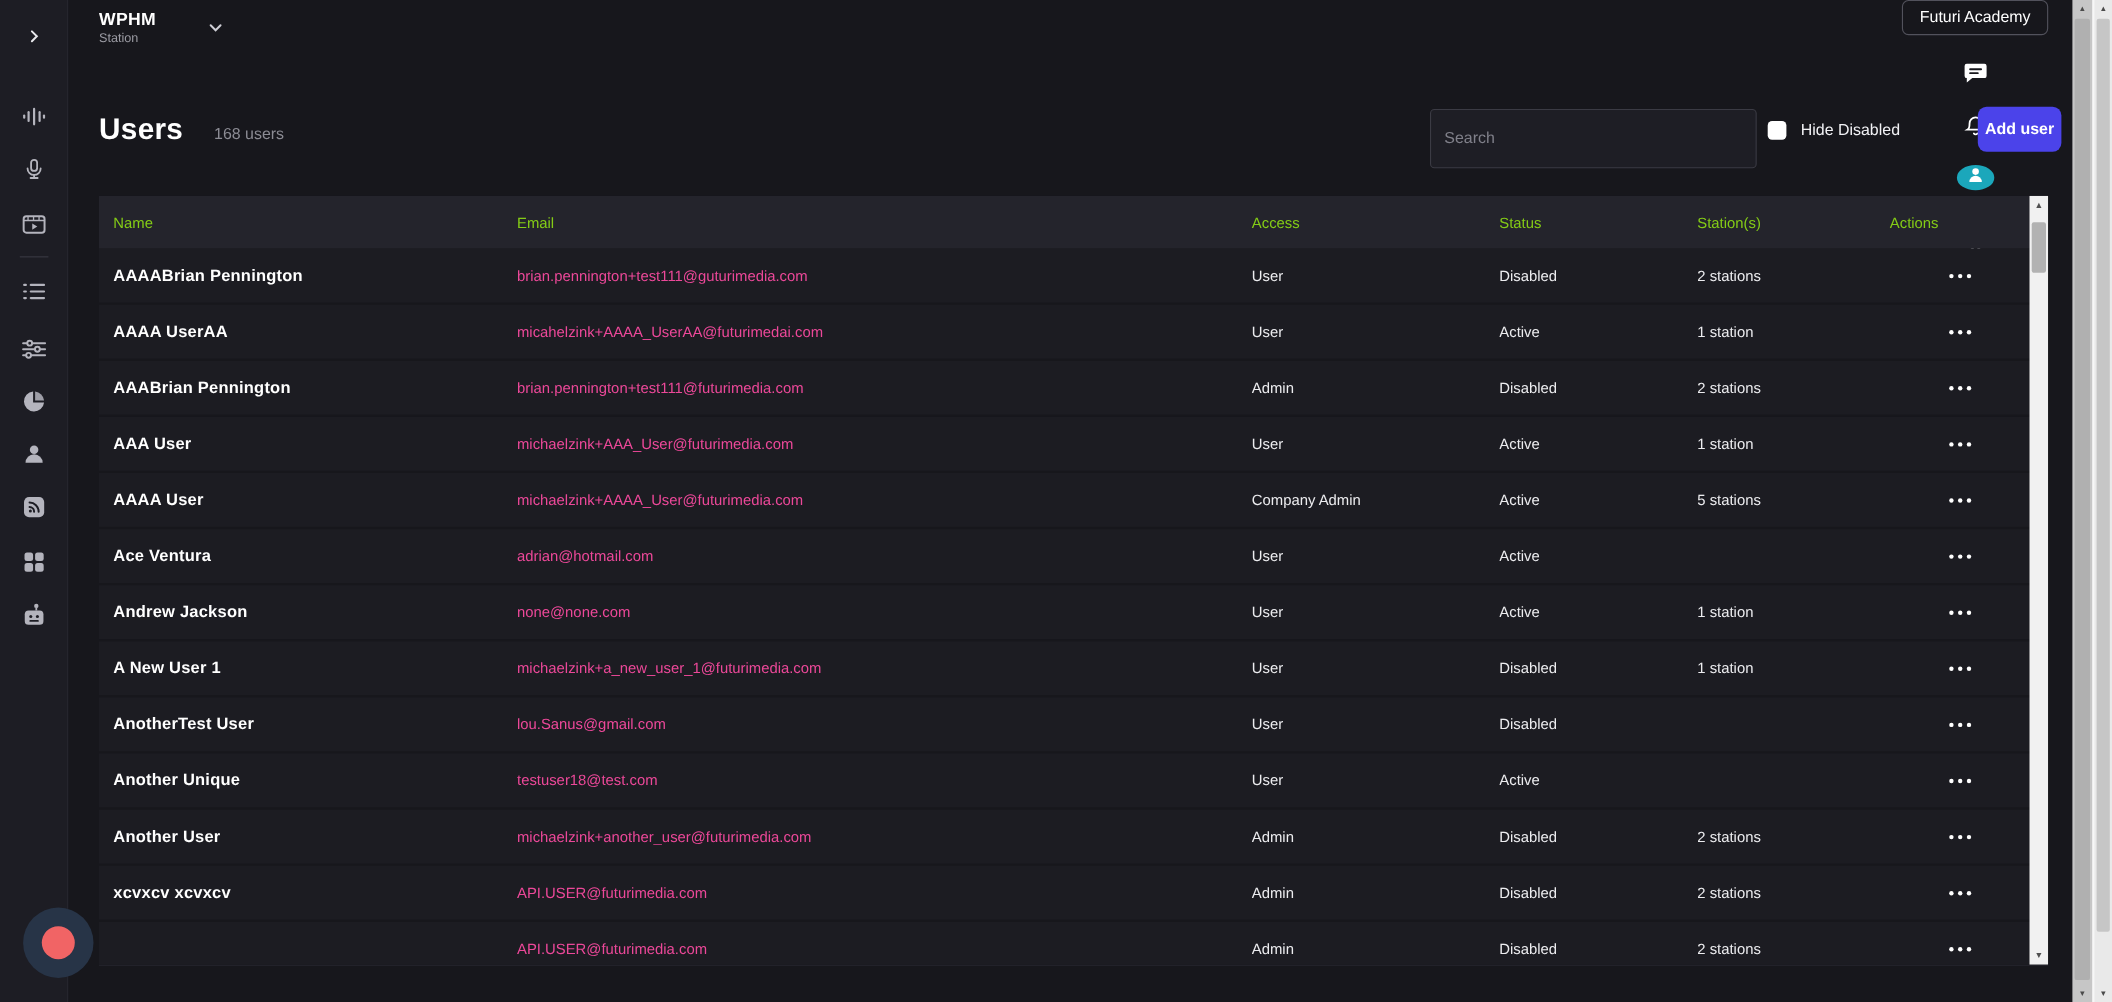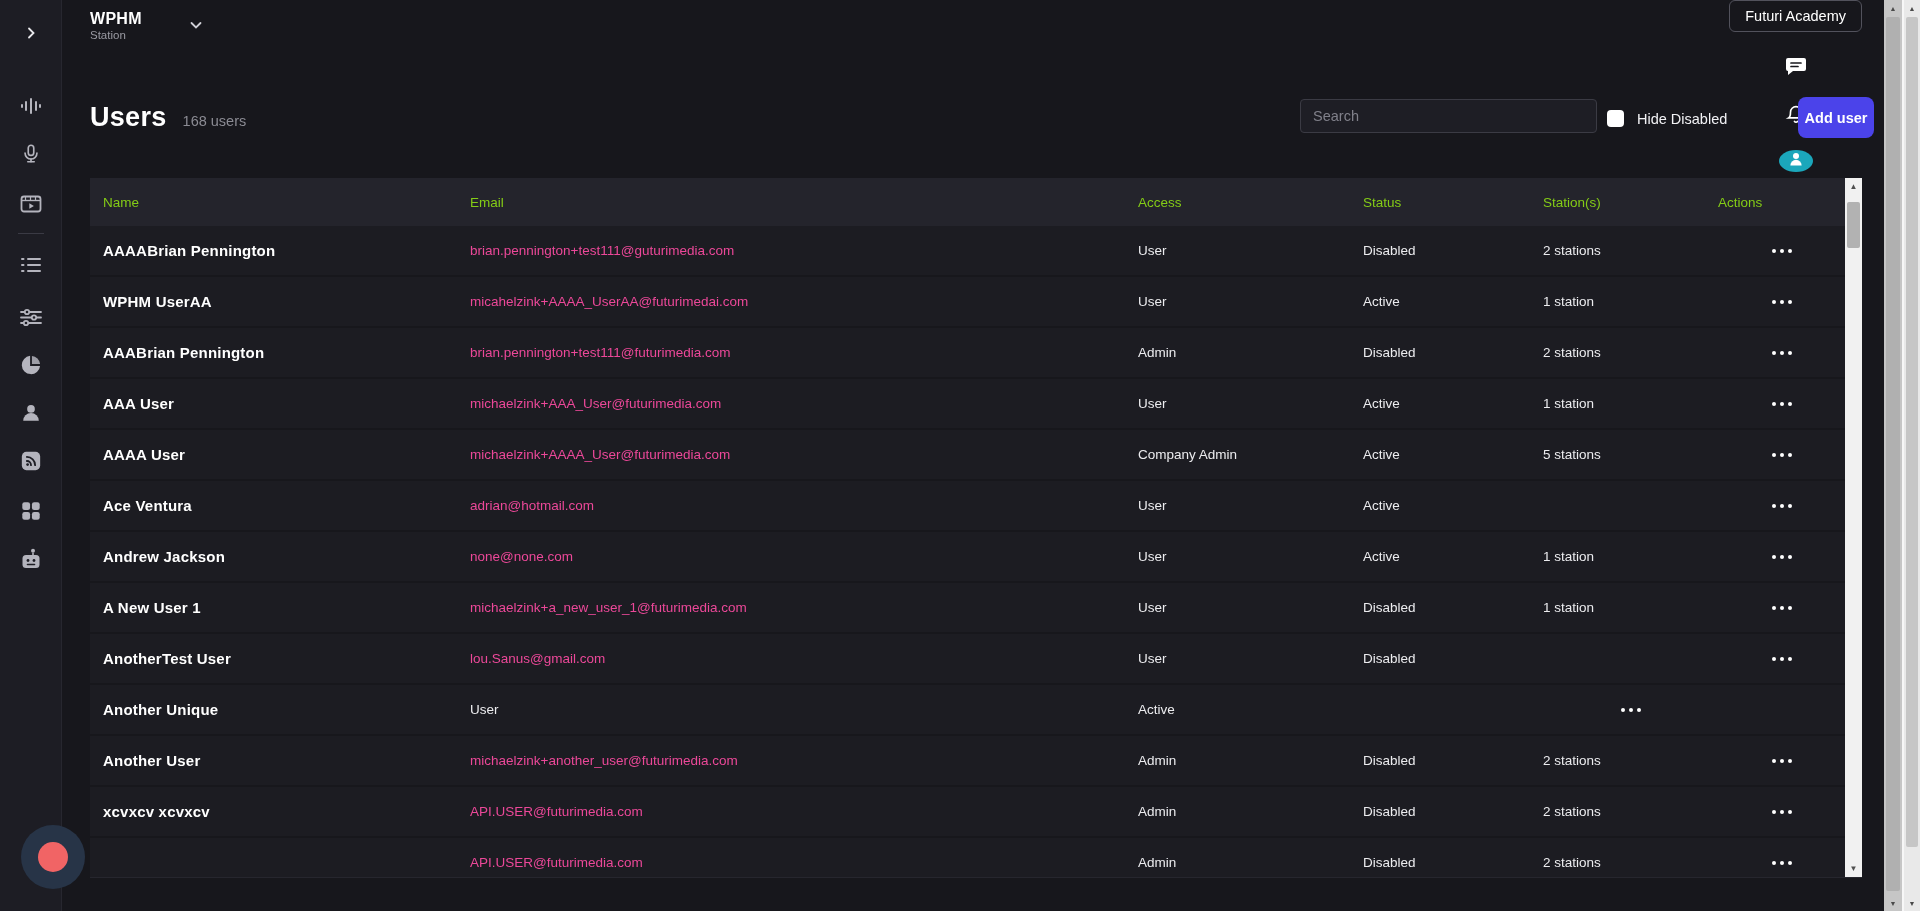--- a/index.html
+++ b/index.html
@@ -37,7 +37,7 @@
   .page-head { position:absolute; left:62px; top:60px; right:36px; height:118px; }
   .title-wrap { position:absolute; left:28px; top:42px; display:flex; align-items:baseline; }
   .page-title { color:#ffffff; font-size:27px; font-weight:700; letter-spacing:.3px; }
-  .user-count { color:#8b8b93; font-size:14.5px; margin-left:16px; }
+  .user-count { color:#8b8b93; font-size:14.5px; margin-left:28px; }
   .search-input { position:absolute; left:1238px; top:39px; width:297px; height:34px;
                   background:#1e1e25; border:1px solid #3b3b44; border-radius:4px;
                   color:#d8d8de; font-size:14.5px; padding:0 12px; outline:none; font-family:inherit; }

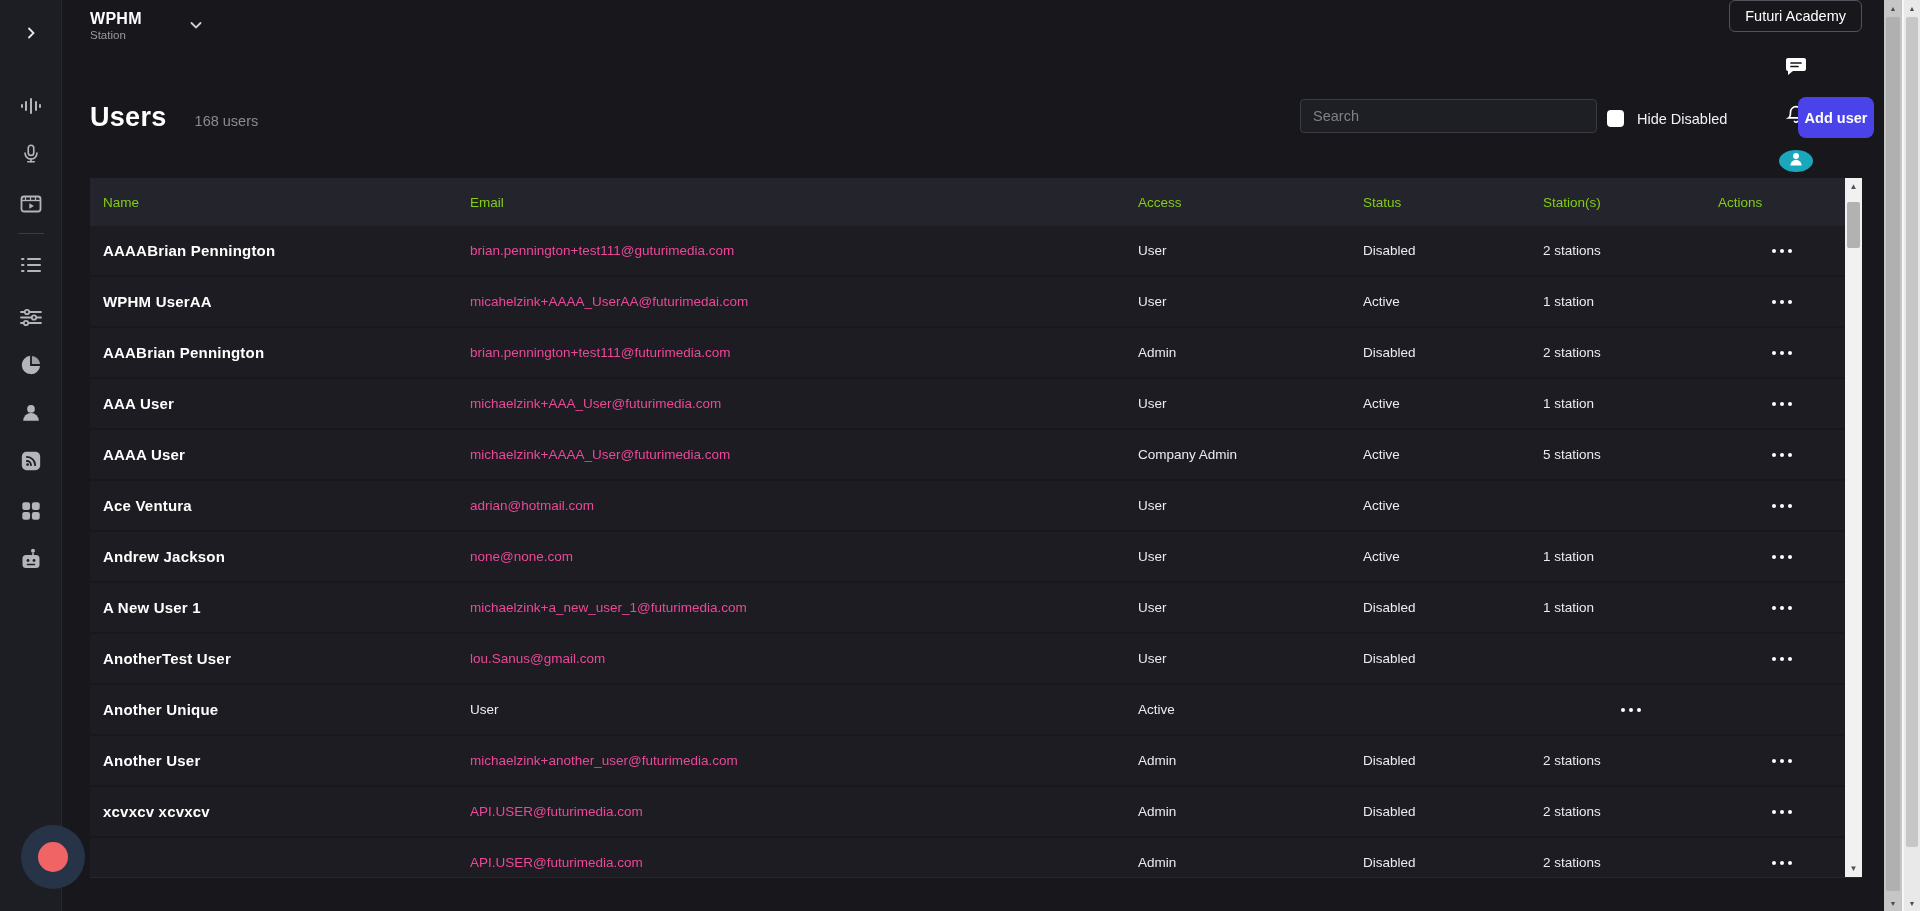--- a/index.html
+++ b/index.html
@@ -38,7 +38,7 @@
   .title-wrap { position:absolute; left:28px; top:42px; display:flex; align-items:baseline; }
   .page-title { color:#ffffff; font-size:27px; font-weight:700; letter-spacing:.3px; }
   .user-count { color:#8b8b93; font-size:14.5px; margin-left:28px; }
-  .search-input { position:absolute; left:1238px; top:39px; width:297px; height:34px;
+  .search-input { position:absolute; left:1238px; top:39px; width:297px; height:54px;
                   background:#1e1e25; border:1px solid #3b3b44; border-radius:4px;
                   color:#d8d8de; font-size:14.5px; padding:0 12px; outline:none; font-family:inherit; }
   .search-input::placeholder { color:#80808a; }

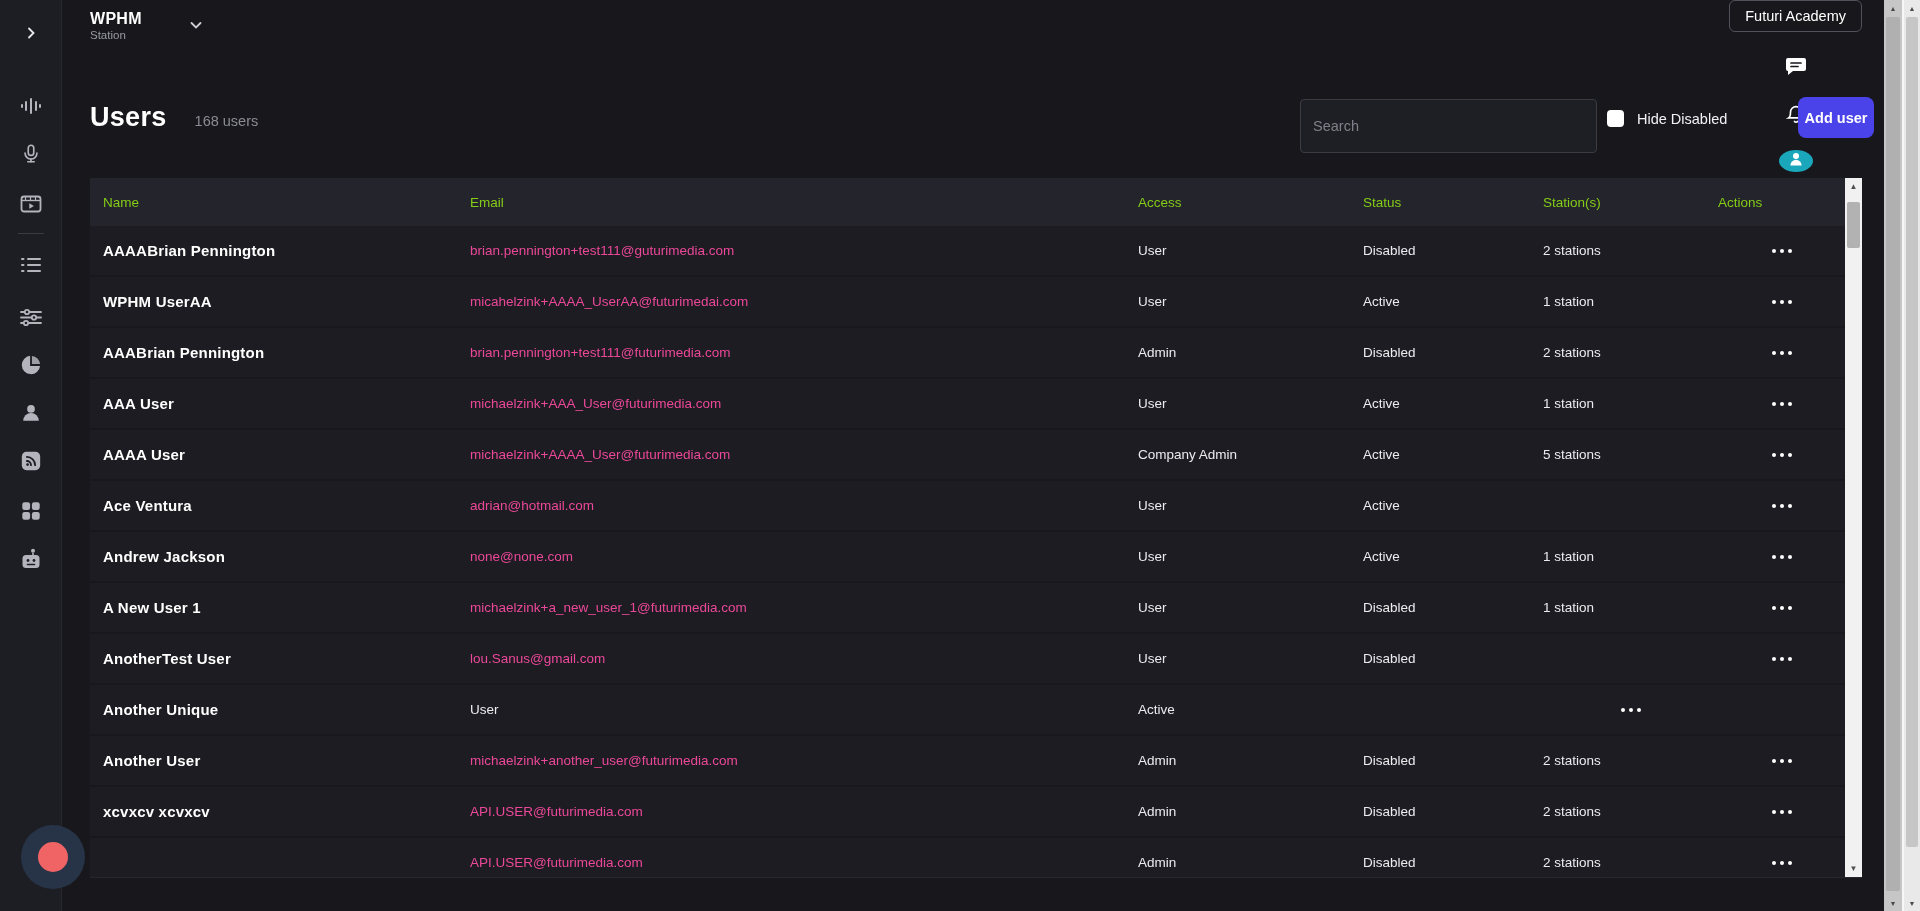--- a/index.html
+++ b/index.html
@@ -302,7 +302,7 @@
   </div>
 
   <div class="trow">
-    <div class="cell name">WPHM UserAA</div>
+    <div class="cell name">AAAA UserAA</div>
     <div class="cell email">micahelzink+AAAA_UserAA@futurimedai.com</div>
     <div class="cell">User</div>
     <div class="cell">Active</div>

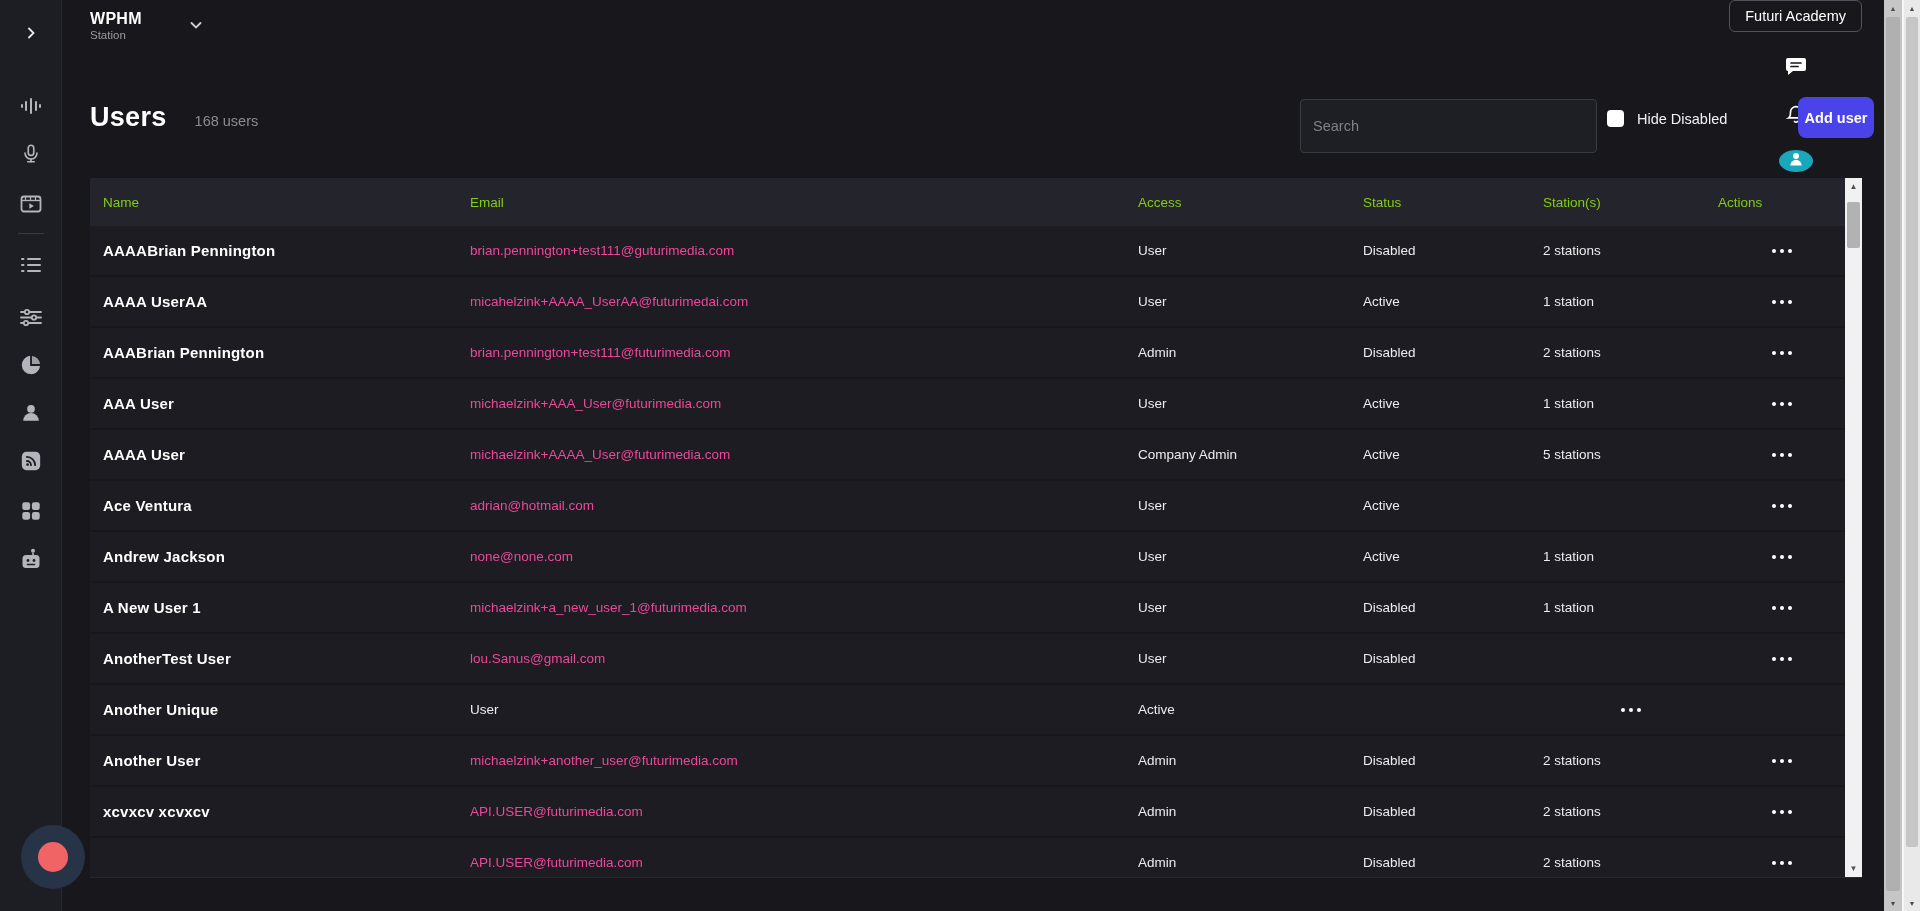--- a/index.html
+++ b/index.html
@@ -423,6 +423,7 @@
 
   <div class="trow">
     <div class="cell name">Another Unique</div>
+    <div class="cell email">testuser18@test.com</div>
     <div class="cell">User</div>
     <div class="cell">Active</div>
     <div class="cell"></div>

